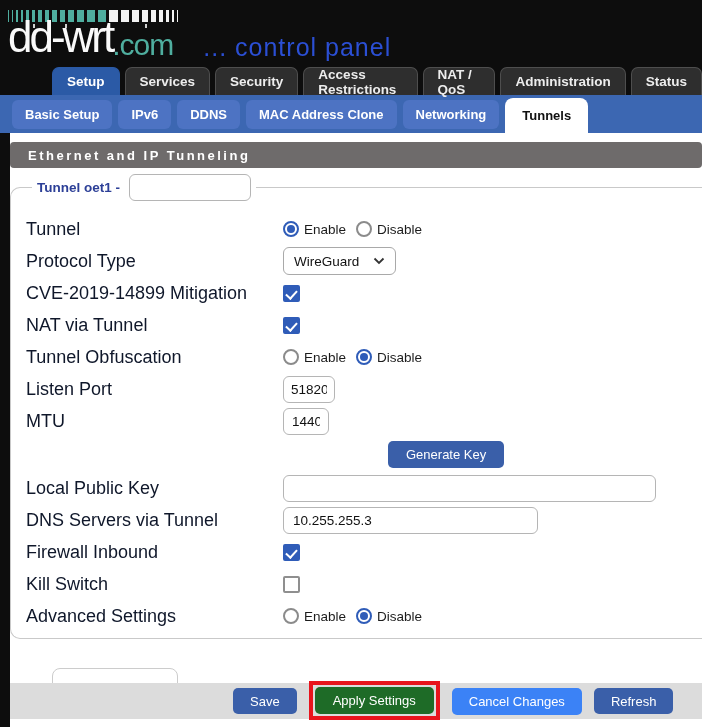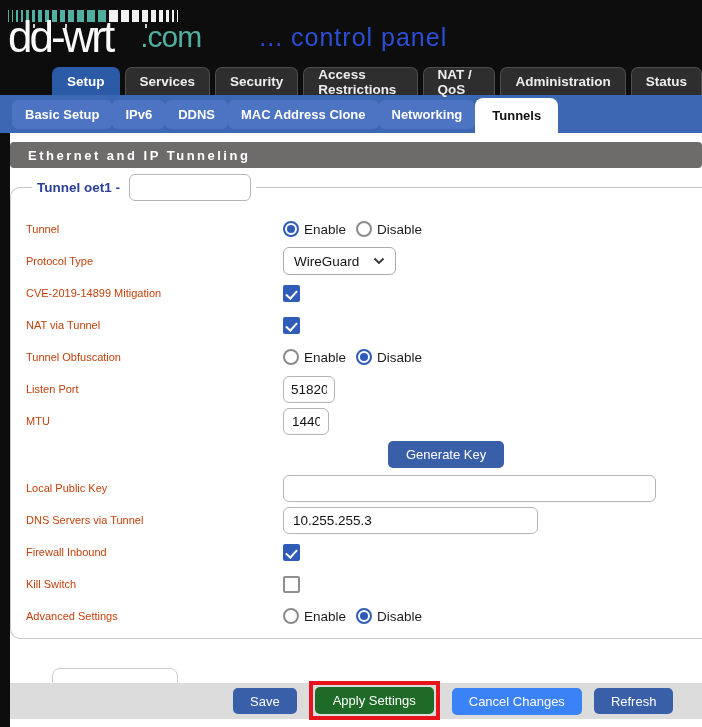--- a/index.html
+++ b/index.html
@@ -14,7 +14,7 @@
   .logo-ruler .bar.t { background:#4fae9f; }
   .logo-ruler .bar.w { background:#f2f2f2; }
   .tick { position:absolute; top:24px; width:2px; height:4px; background:#cfcfcf; }
-  .logo-line { position:absolute; left:8px; bottom:0px; display:flex; align-items:center; white-space:nowrap;gap:28px; }
+  .logo-line { position:absolute; left:8px; bottom:0px; display:flex; align-items:flex-end; white-space:nowrap; }
   .logo-main { color:#fafafa; font-size:44px; letter-spacing:-3px; font-weight:normal; }
   .logo-suffix { color:#4fae9f; font-size:30px; letter-spacing:-1px; }
   .logo-tagline { color:#2b4fd4; font-size:25px; margin-left:30px; letter-spacing:1px; }

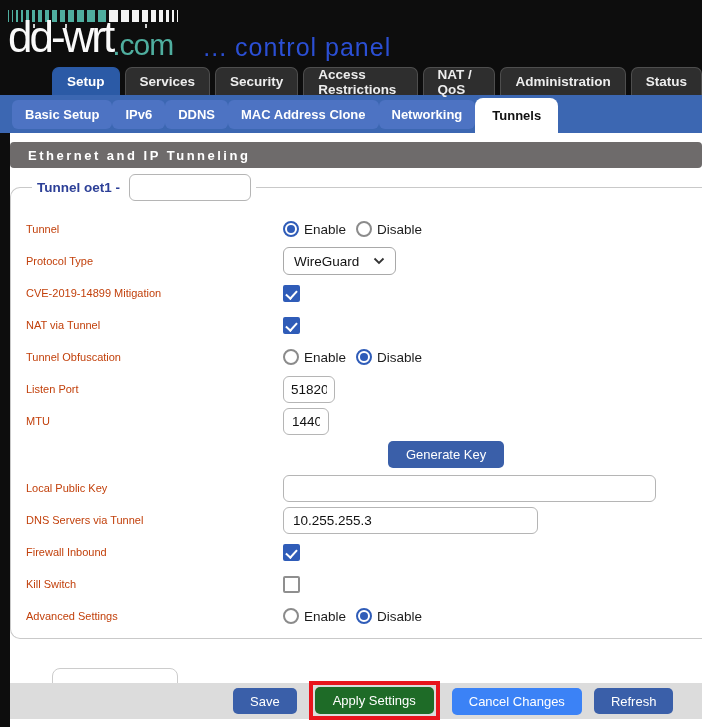--- a/index.html
+++ b/index.html
@@ -26,7 +26,7 @@
   .mtab[data-active="true"] { background:#2b5aa6; border-color:#2b5aa6; color:#fff;margin-left:44px; }
 
   
-  .sub-tabs { height:38px; background:#3c67b2; display:flex; align-items:center; padding-left:12px; }
+  .sub-tabs { height:38px; background:#3c67b2; display:flex; align-items:center; padding-left:12px; gap:6px; }
   .stab { height:29px; padding:0 13px; display:flex; align-items:center; border-radius:6px;
           background:#4d73c3; color:#fff; font-size:13px; font-weight:bold; }
   .stab[data-active="true"] { background:#fff; color:#101010; height:35px; align-self:flex-end;

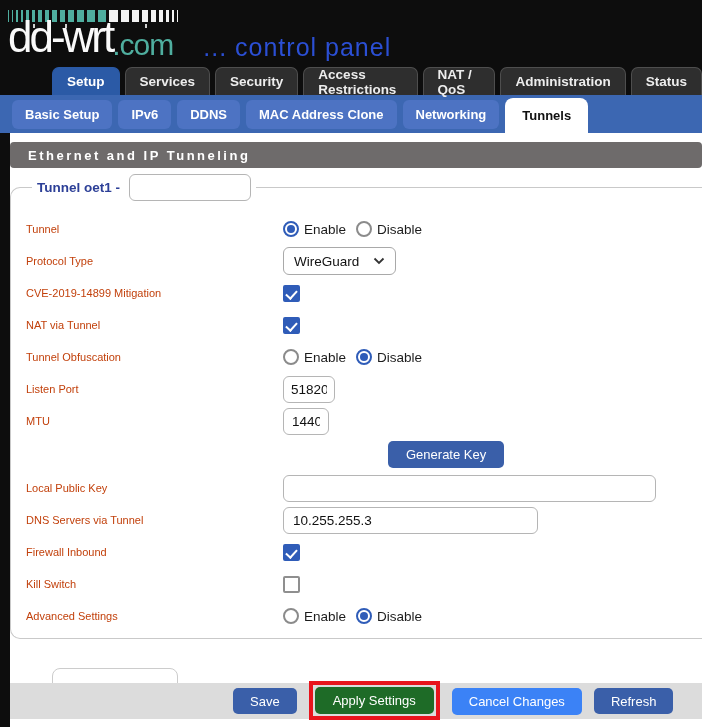--- a/index.html
+++ b/index.html
@@ -45,7 +45,7 @@
 
   .row { display:flex; align-items:center; height:32px; }
   .row.gkrow { height:35px; padding-left:362px; }
-  .flabel { width:257px; font-size:11px; color:#c2410c; flex-shrink:0; }
+  .flabel { width:257px; font-size:18px; color:#0f172a; flex-shrink:0; }
   .fcontrol { display:flex; align-items:flex-end; }
 
   

